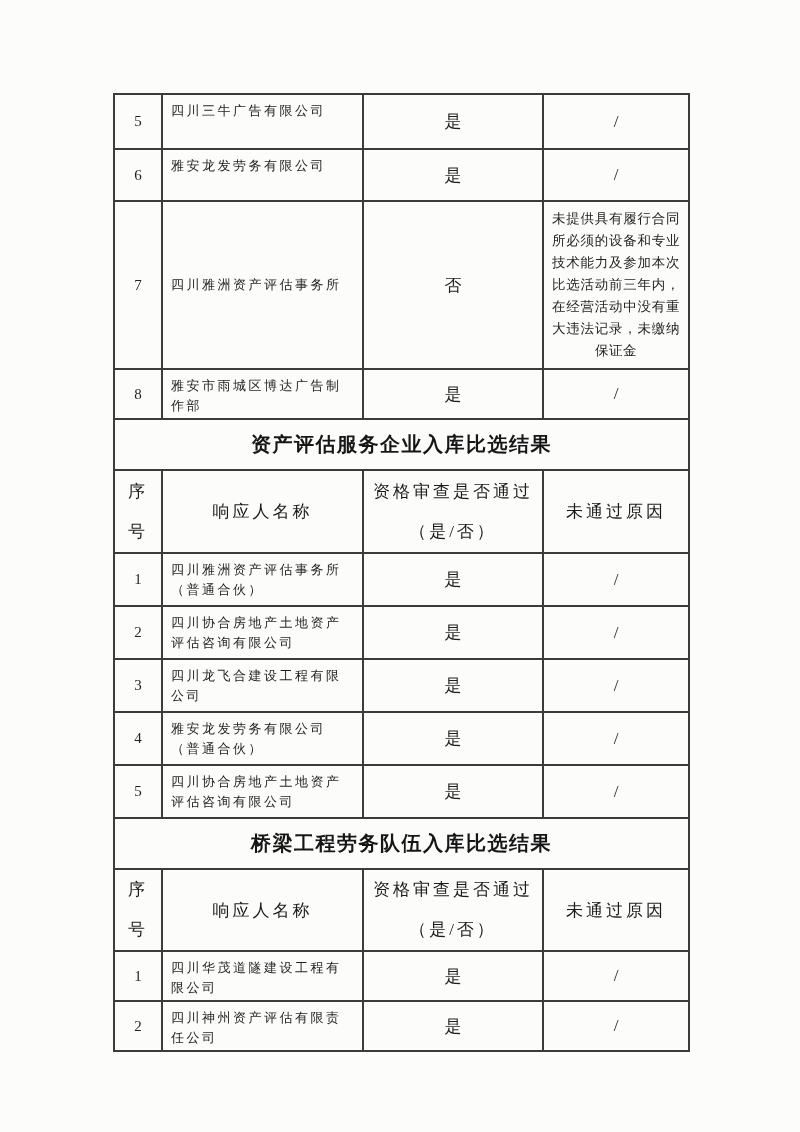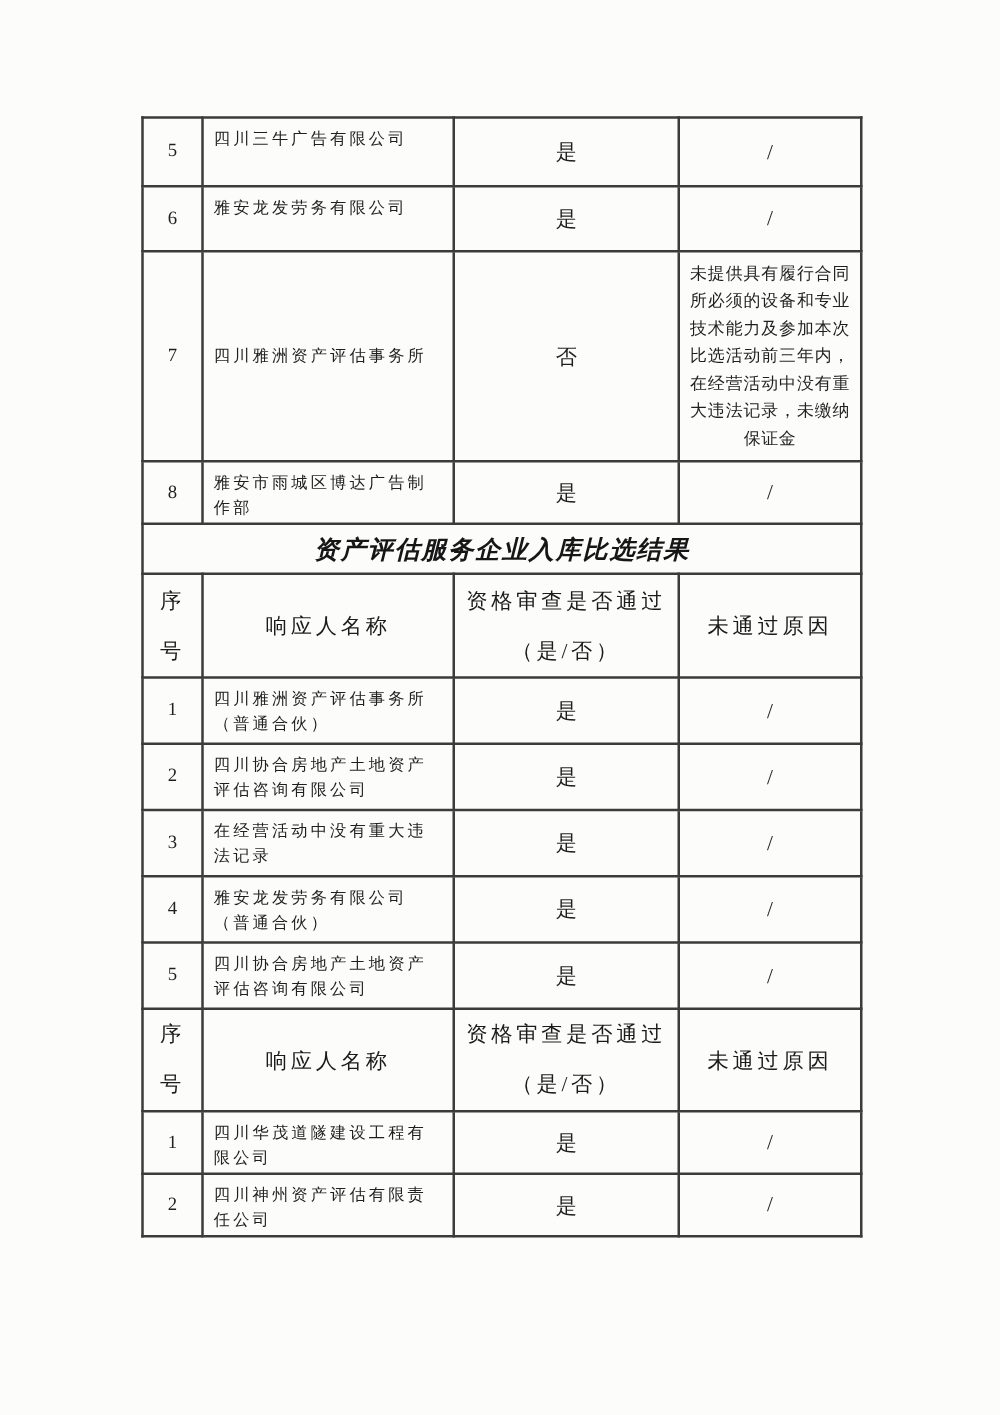--- a/index.html
+++ b/index.html
@@ -37,7 +37,7 @@
   tr.h52  { height: 52px; }
   tr.h145 { height: 145px; }
   tr.h46  { height: 46px; }
-  tr.h51  { height: 40px; font-style: italic; }
+  tr.h51  { height: 51px; }
   tr.h83  { height: 83px; }
   tr.h82  { height: 82px; }
   tr.h53  { height: 53px; }

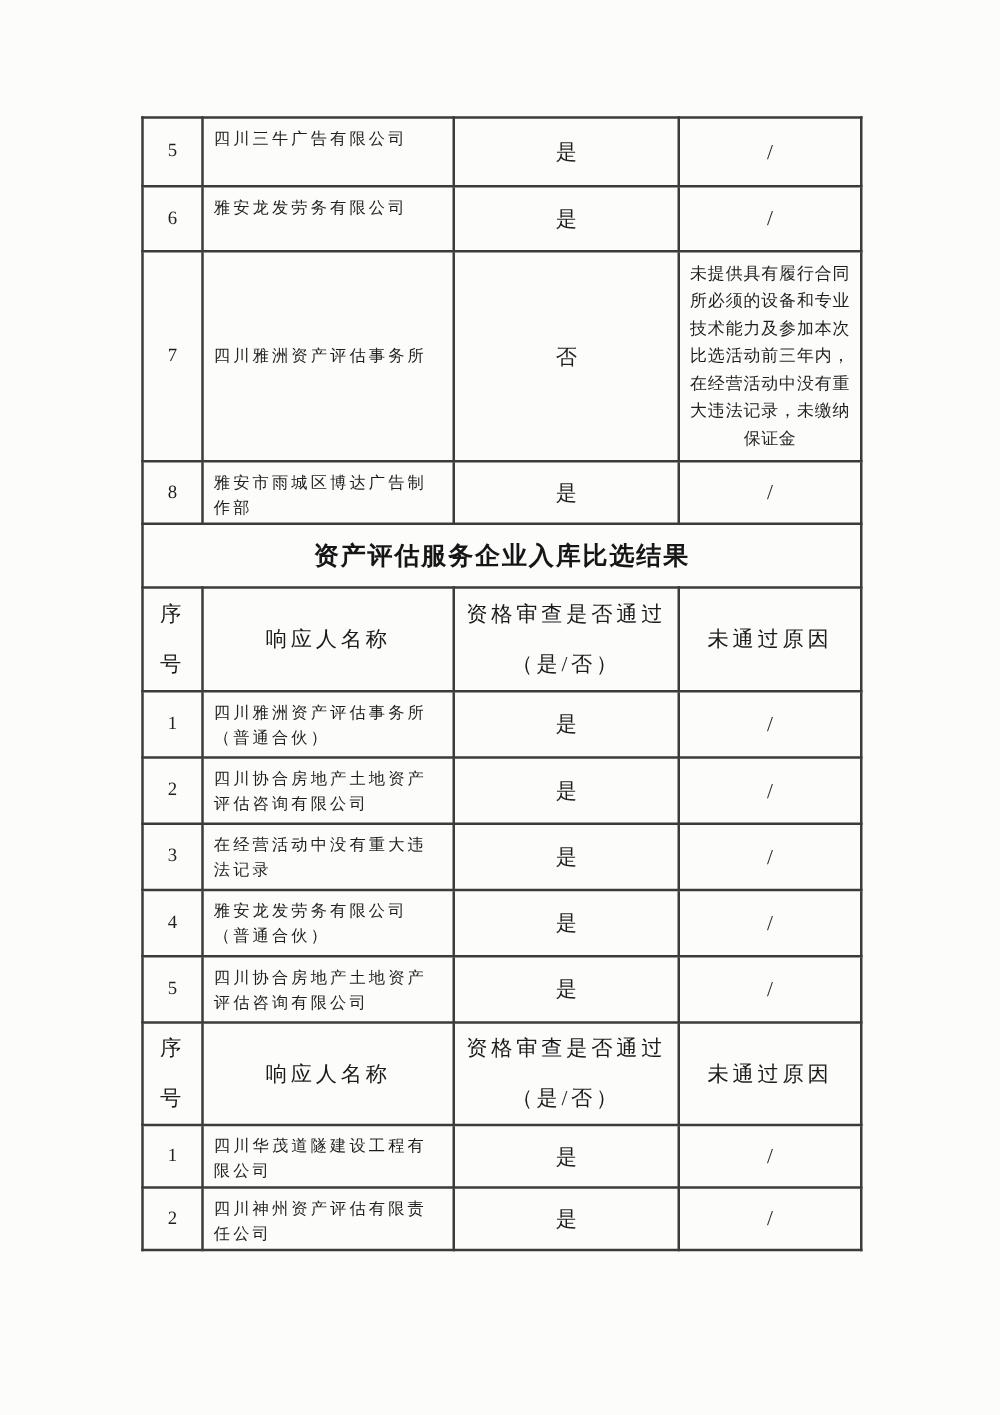--- a/index.html
+++ b/index.html
@@ -167,7 +167,7 @@
     </tr>
     <tr class="h53">
       <td class="c-seq">3</td>
-      <td class="c-name">在经营活动中没有重大违法记录</td>
+      <td class="c-name">四川龙飞合建设工程有限公司</td>
       <td class="c-pass">是</td>
       <td class="c-reason">/</td>
     </tr>

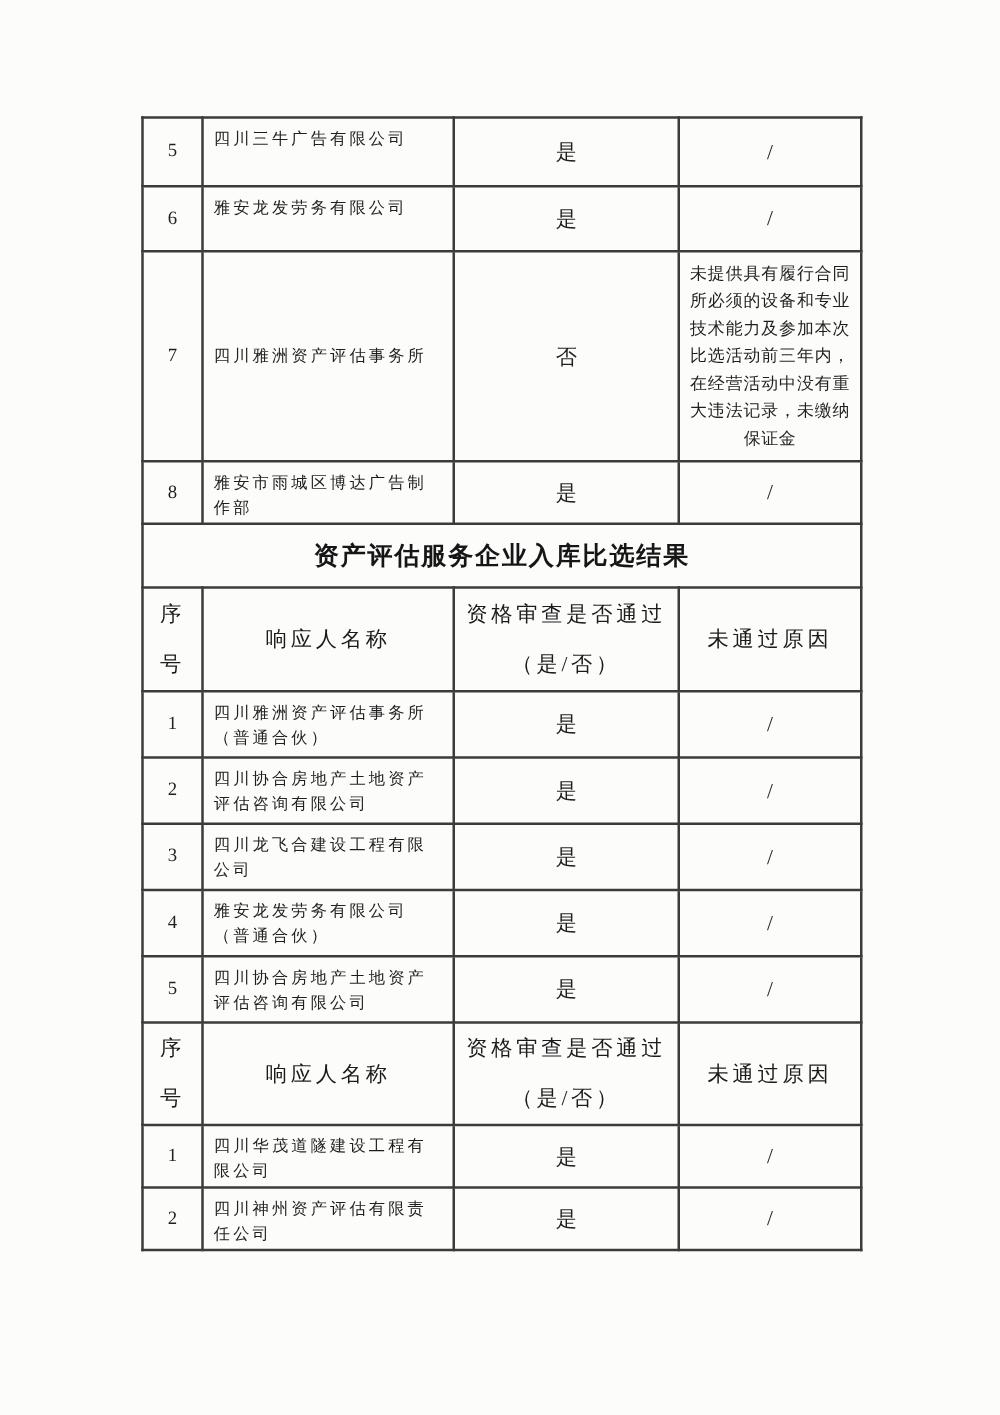--- a/index.html
+++ b/index.html
@@ -184,6 +184,9 @@
       <td class="c-reason">/</td>
     </tr>
 
+    <tr class="title-row h51">
+      <td colspan="4">桥梁工程劳务队伍入库比选结果</td>
+    </tr>
     <tr class="header-row h82">
       <td>
         <div class="seq-hdr">

